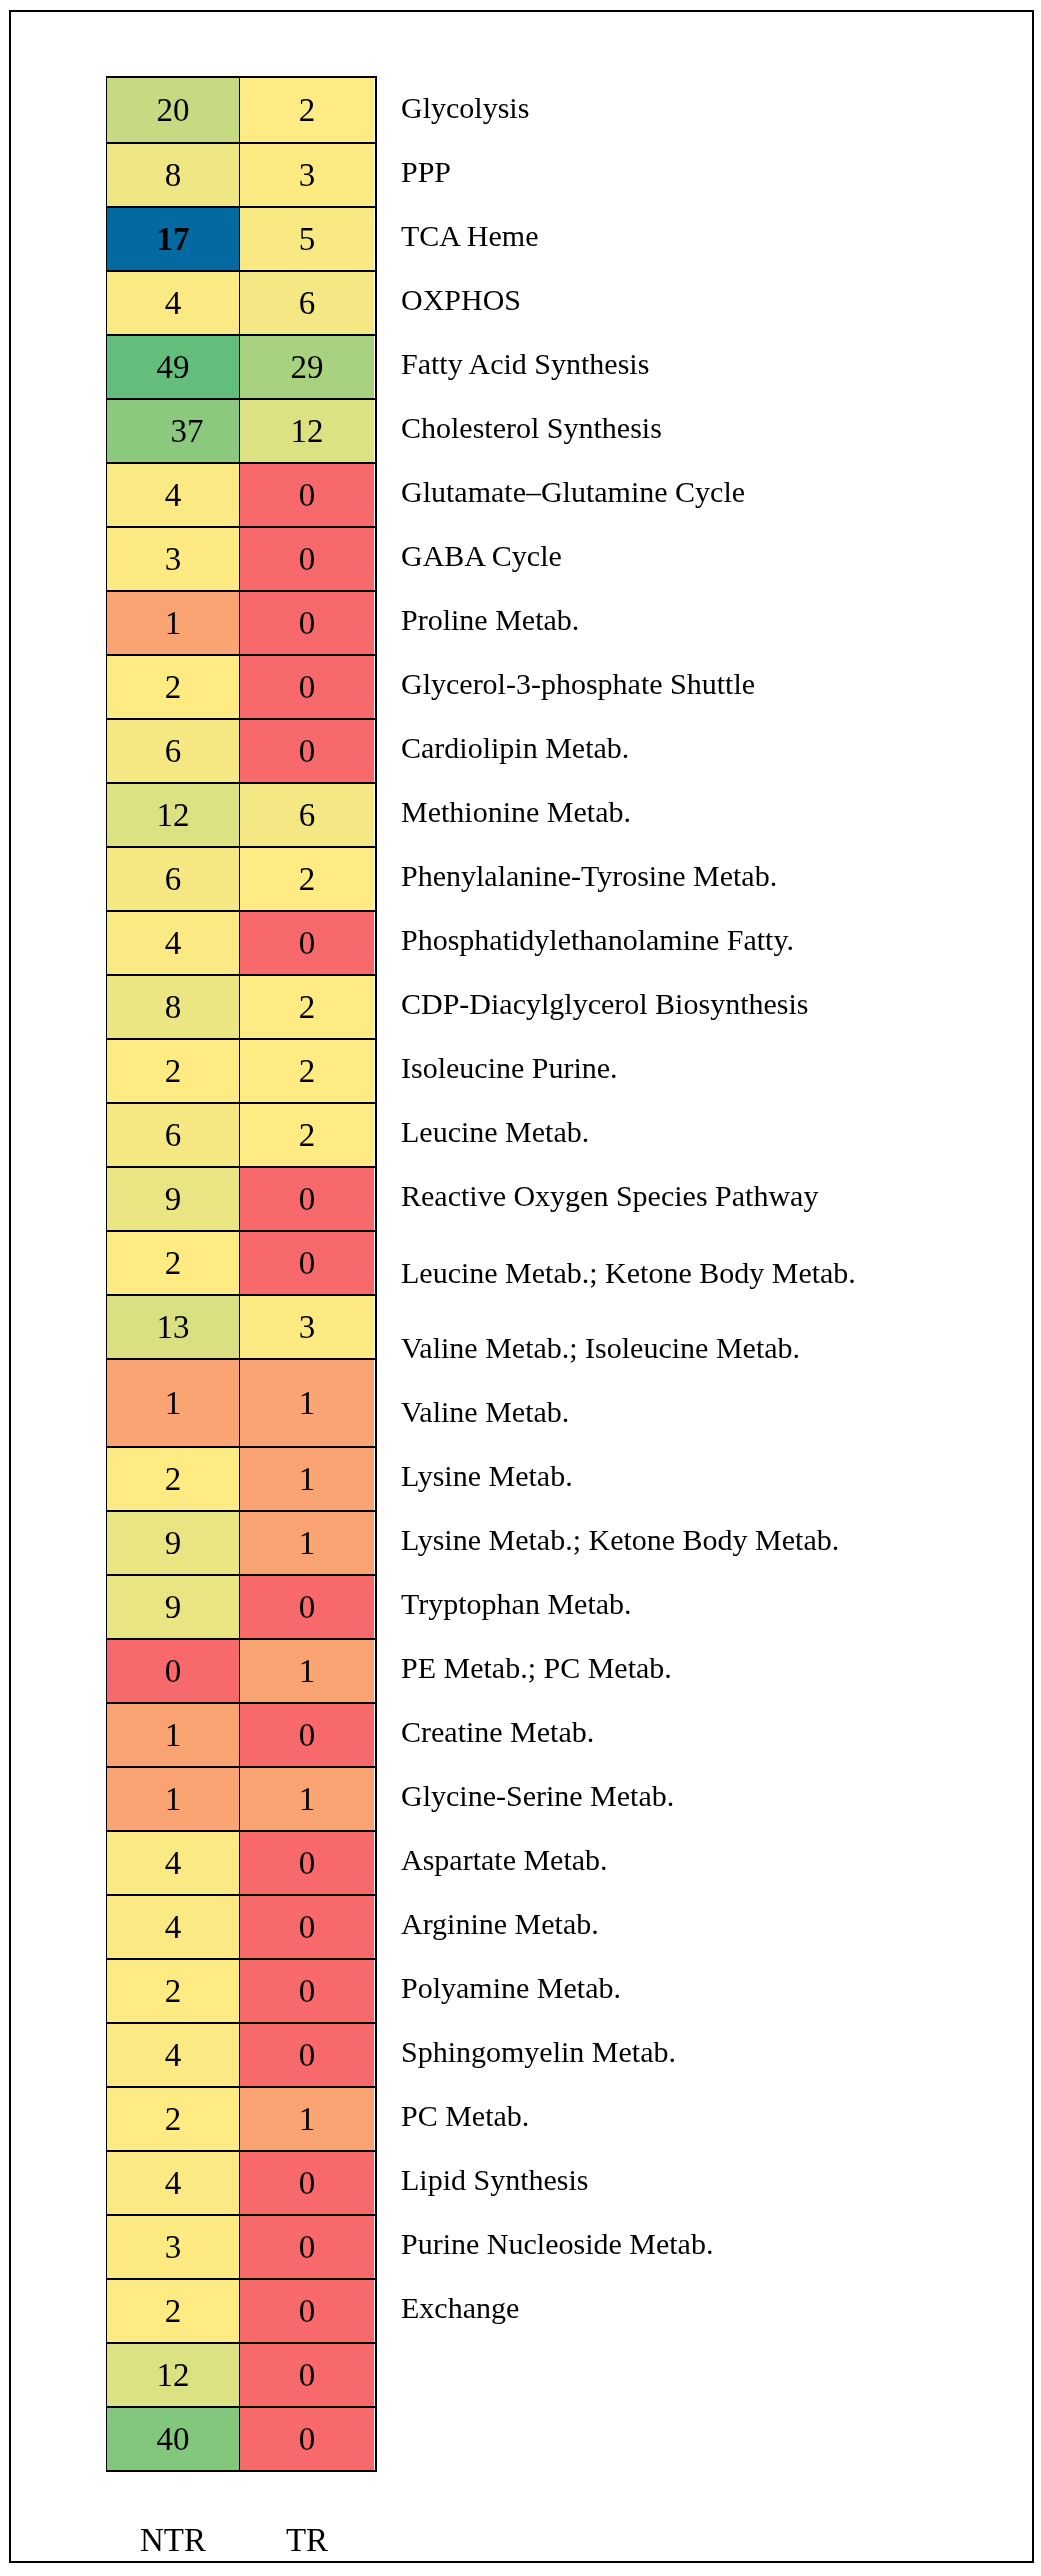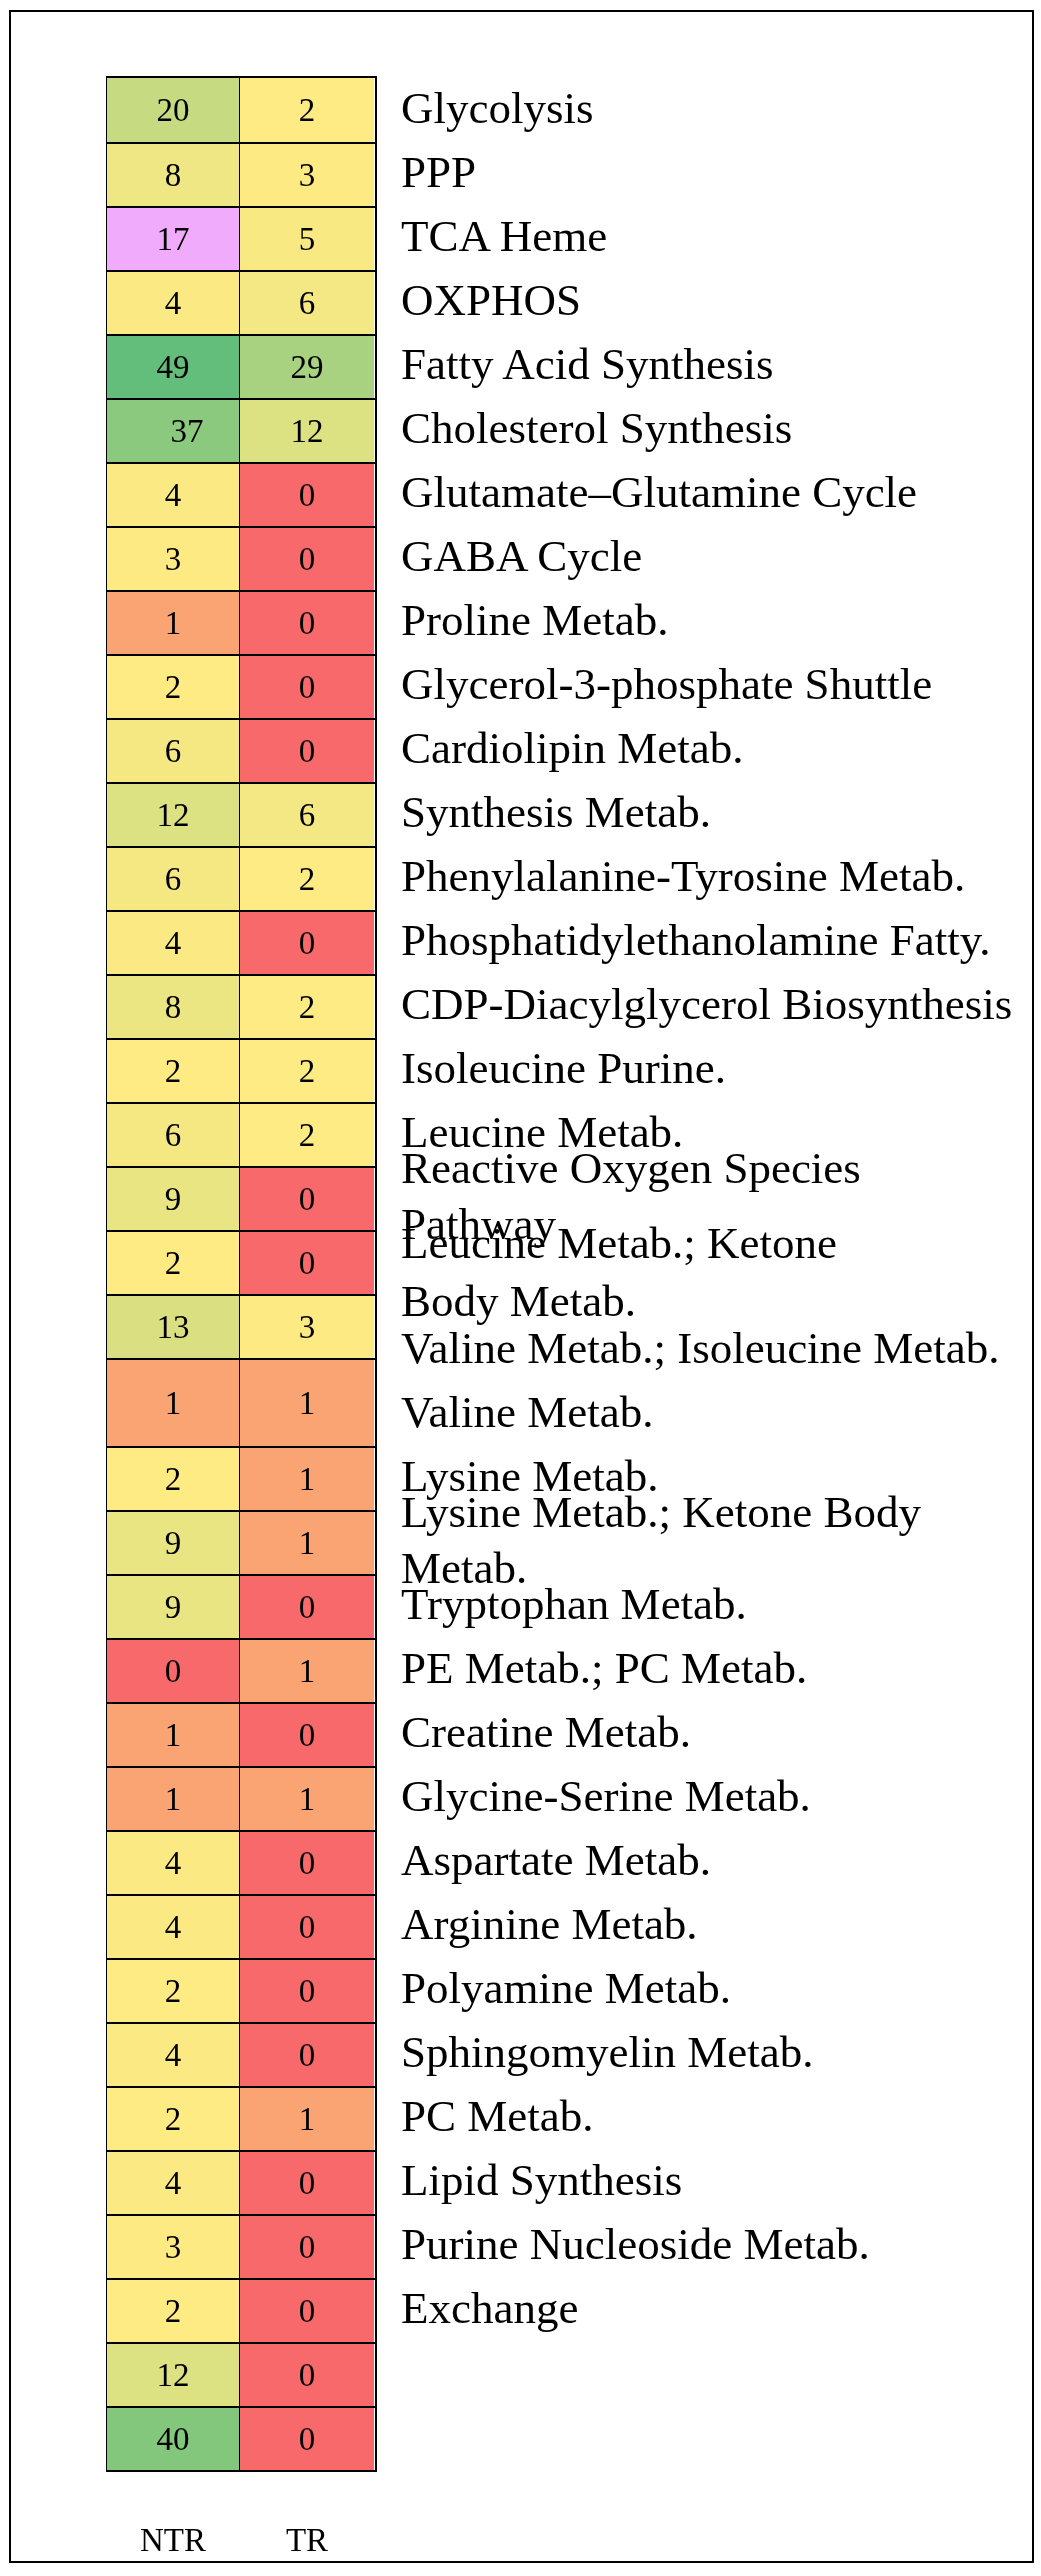--- a/index.html
+++ b/index.html
@@ -17,7 +17,7 @@
   .cell.ntr { border-right: 1.7px solid #000; width: 133px; }
   .cell.tr { width: 134px; }
   .labels { position: absolute; left: 401px; top: 76px; width: 622px; }
-  .lab { display: flex; align-items: center; font-size: 45px; line-height: 1.25;
+  .lab { display: flex; align-items: center; font-size: 30px; line-height: 1.25;
          box-sizing: border-box; }
   .footer { position: absolute; top: 2522px; left: 106px; width: 268px; display: flex; }
   .footer span { width: 134px; text-align: center; font-size: 33px; }

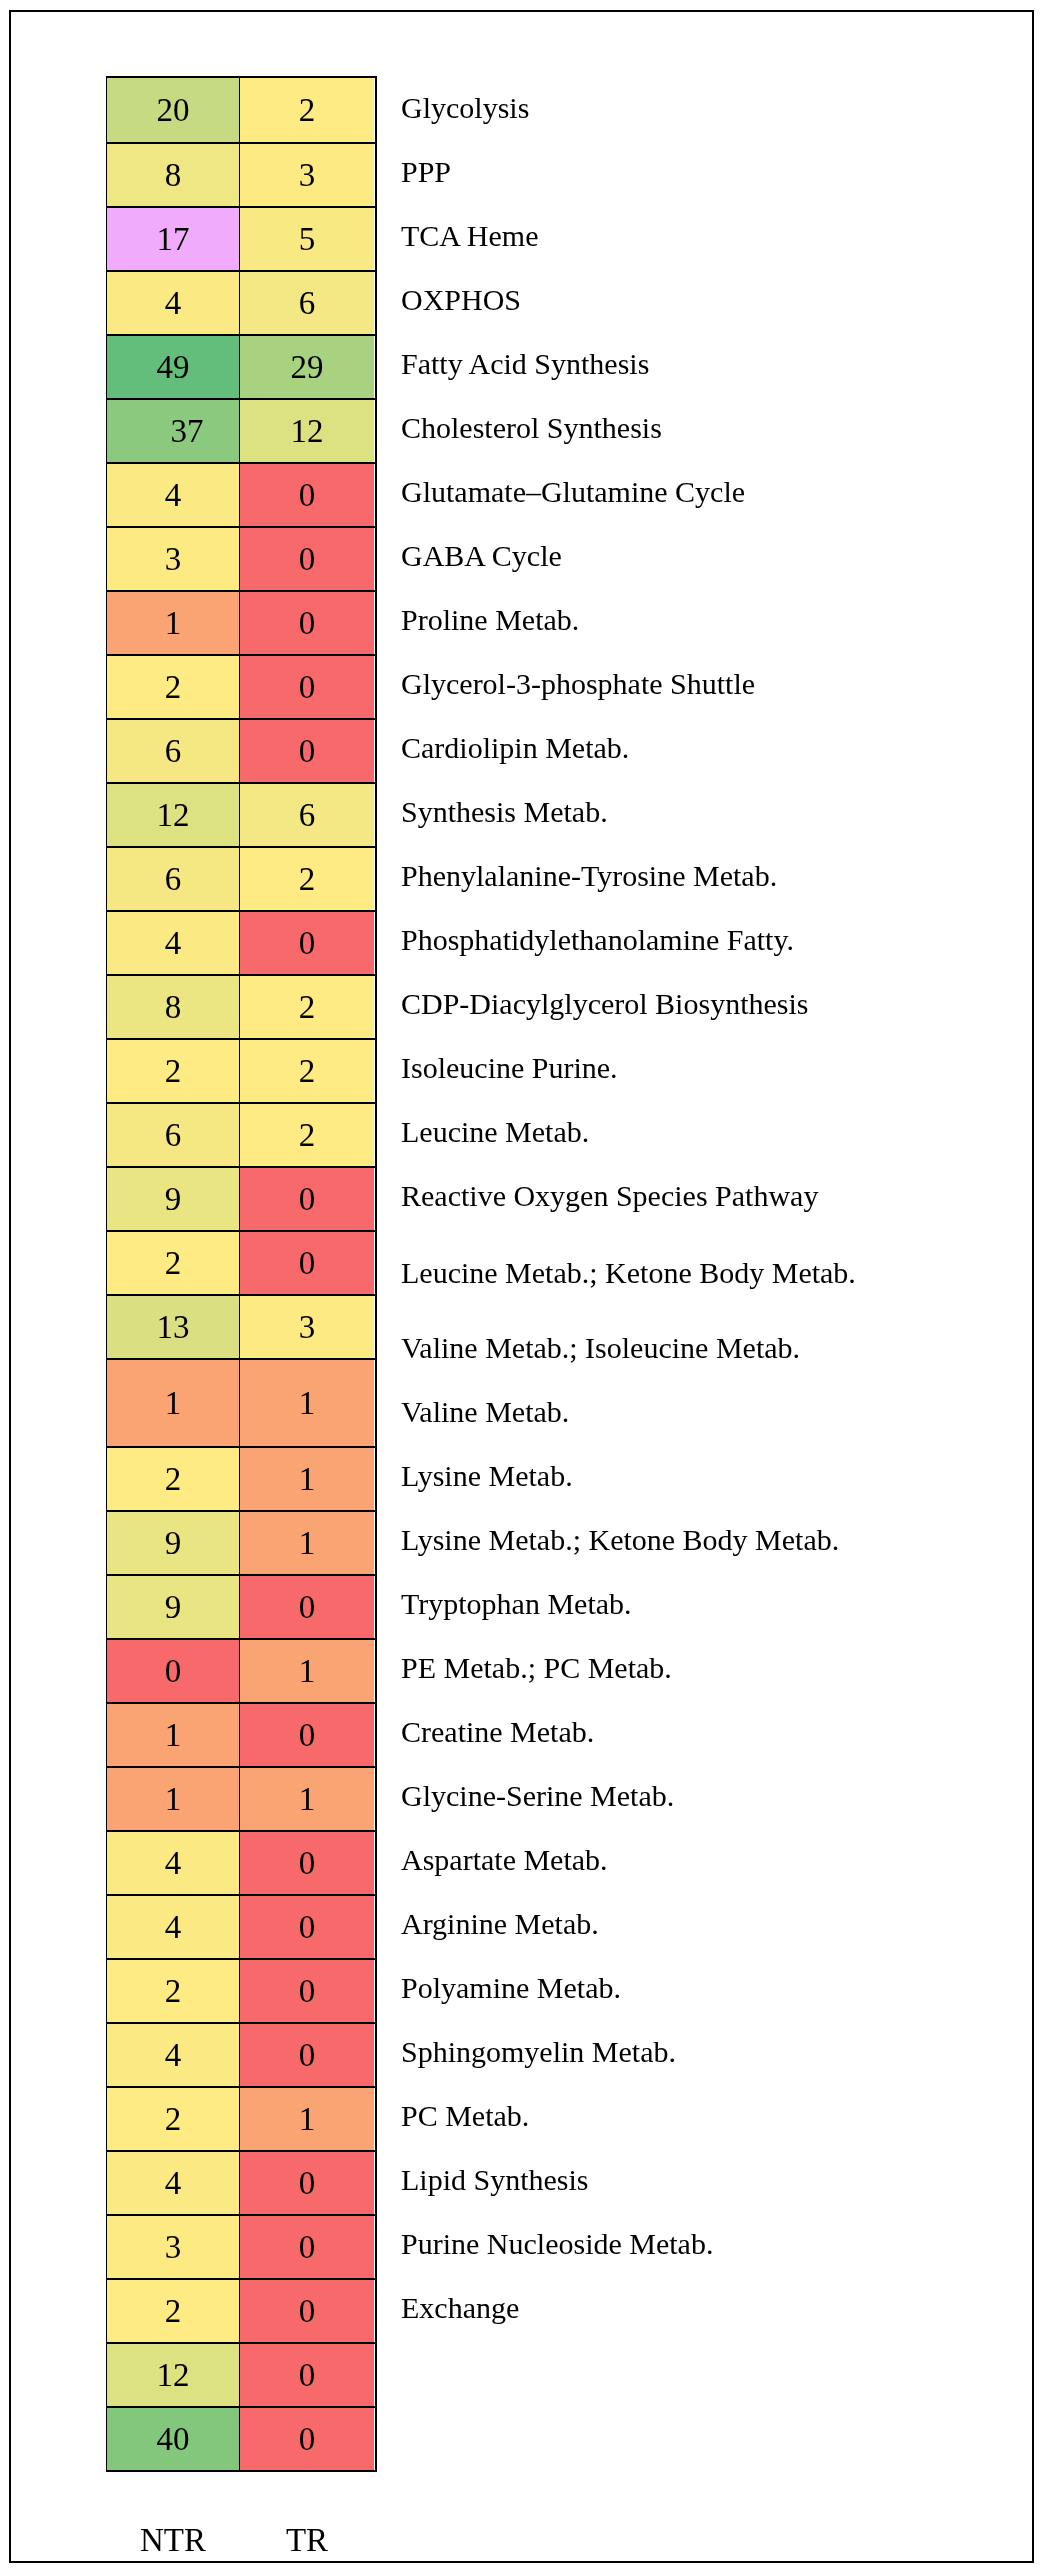--- a/index.html
+++ b/index.html
@@ -37,7 +37,7 @@
       <div class="cell tr" style="background: rgb(253, 234, 131);">3</div>
     </div>
     <div class="hm-row" style="height: 64px;">
-      <div class="cell ntr" style="background: #f0abfc;">17</div>
+      <div class="cell ntr" style="background: #0369a1; font-weight: bold;">17</div>
       <div class="cell tr" style="background: rgb(248, 233, 131);">5</div>
     </div>
     <div class="hm-row" style="height: 64px;">

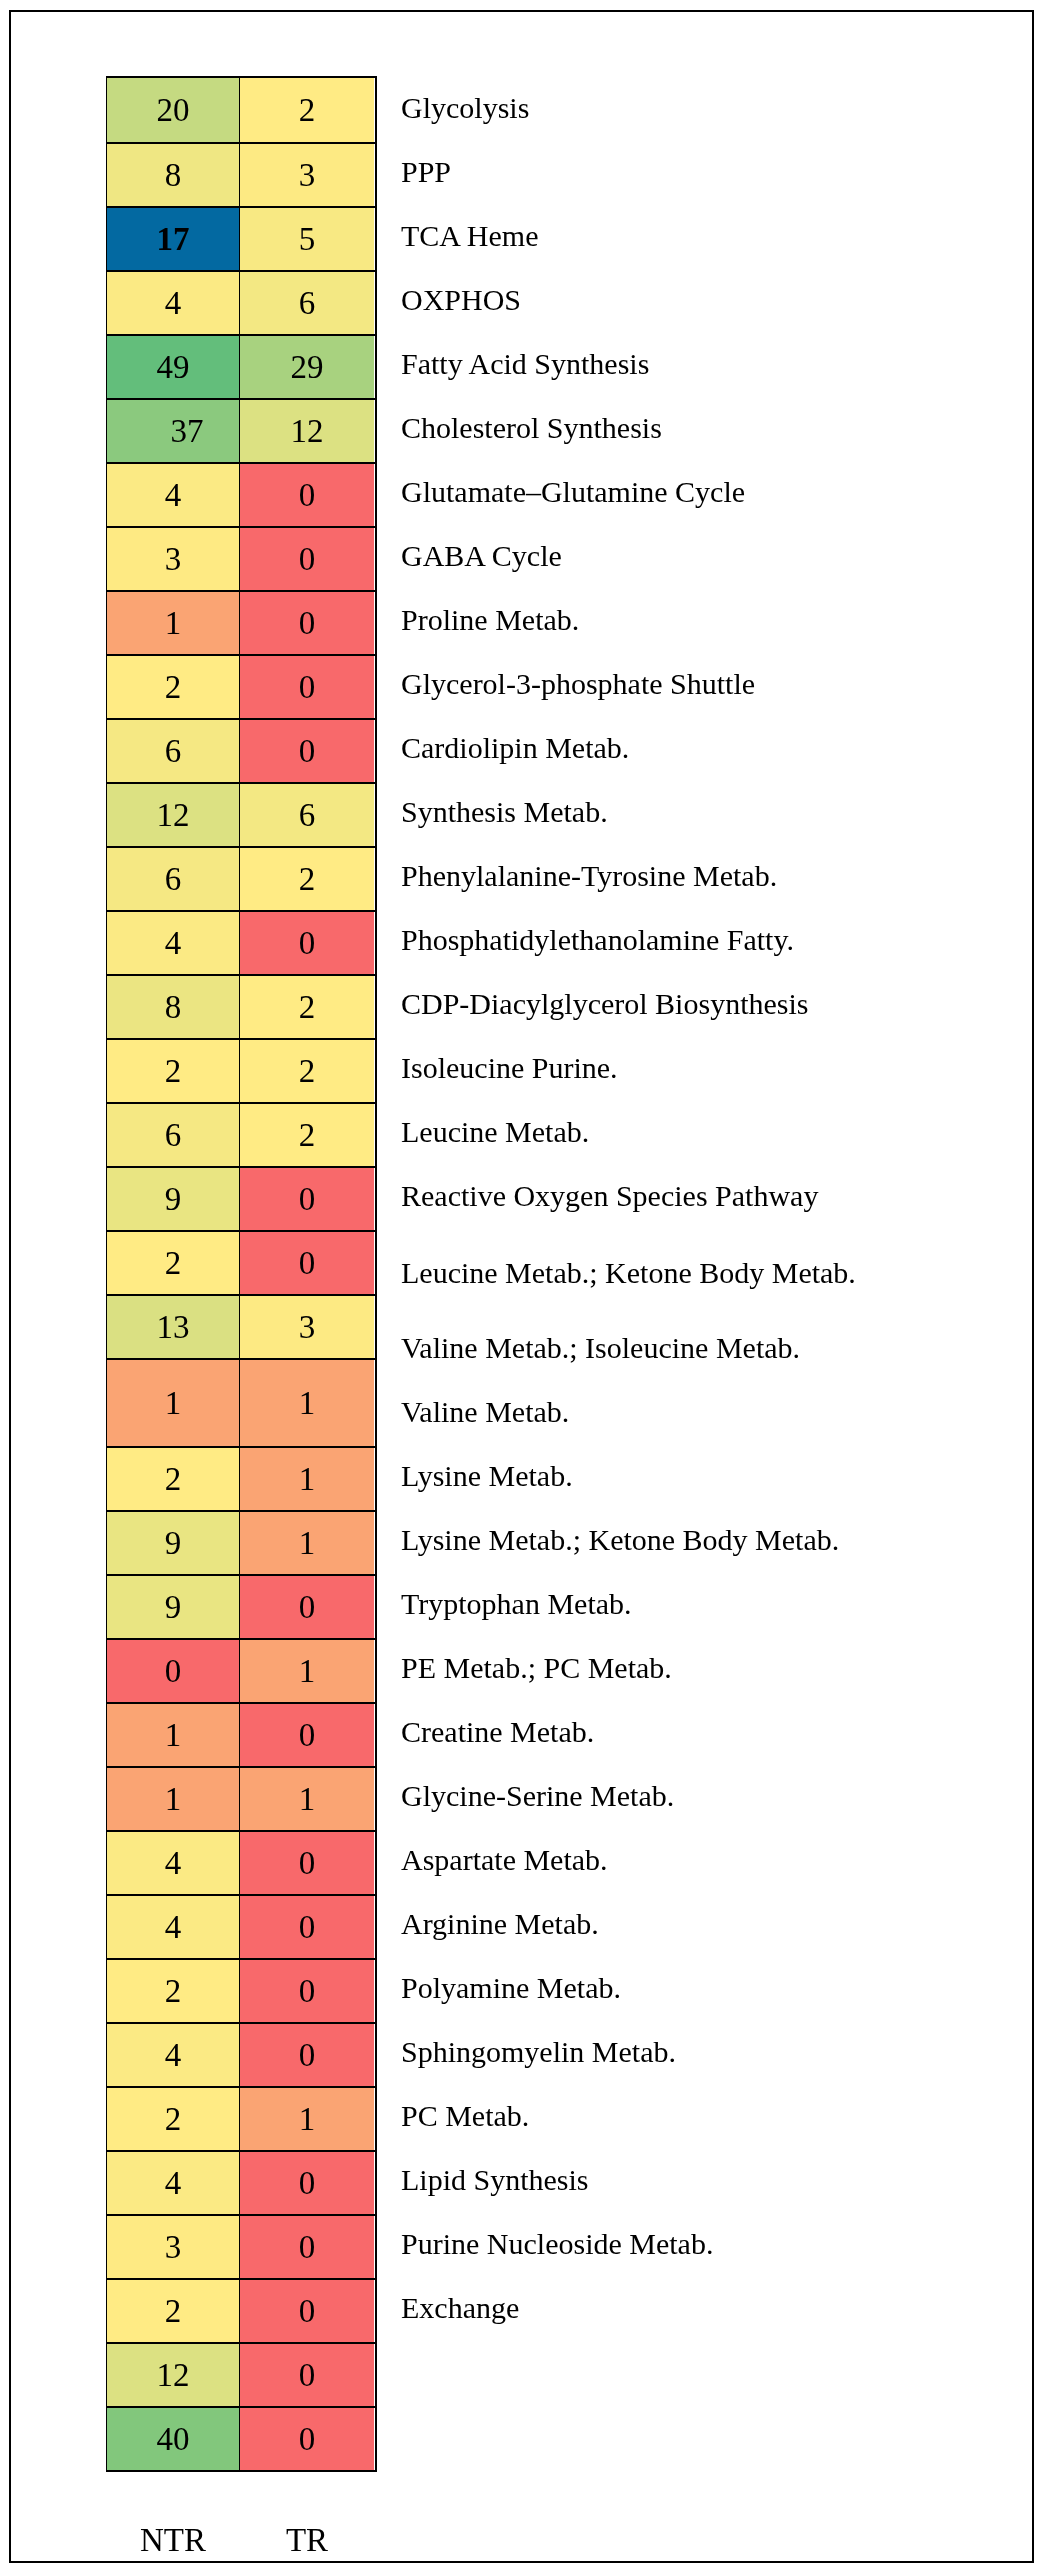--- a/index.html
+++ b/index.html
@@ -189,7 +189,7 @@
     <div class="lab" style="height: 64px;">Proline Metab.</div>
     <div class="lab" style="height: 64px;">Glycerol-3-phosphate Shuttle</div>
     <div class="lab" style="height: 64px;">Cardiolipin Metab.</div>
-    <div class="lab" style="height: 64px;">Synthesis Metab.</div>
+    <div class="lab" style="height: 64px;">Methionine Metab.</div>
     <div class="lab" style="height: 64px;">Phenylalanine-Tyrosine Metab.</div>
     <div class="lab" style="height: 64px;">Phosphatidylethanolamine Fatty.</div>
     <div class="lab" style="height: 64px;">CDP-Diacylglycerol Biosynthesis</div>

